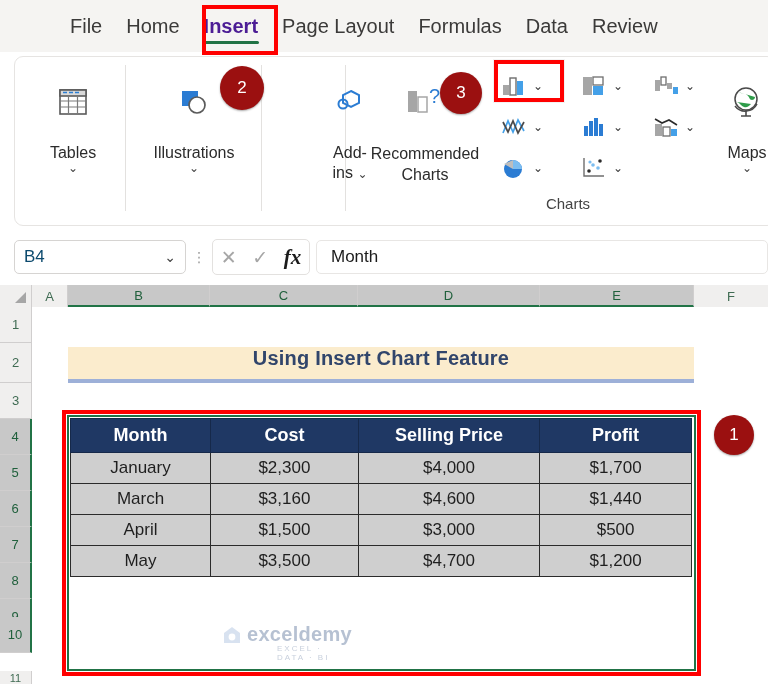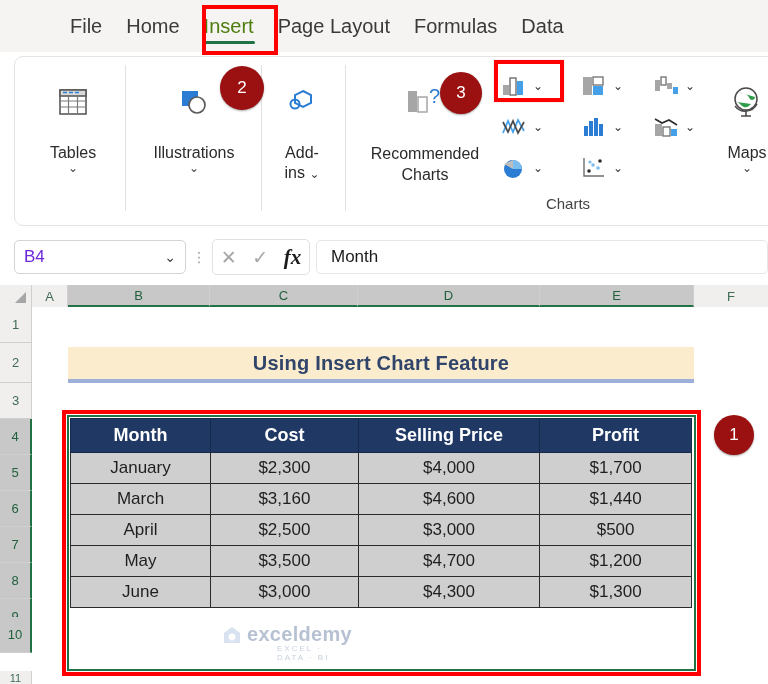--- a/index.html
+++ b/index.html
@@ -24,7 +24,7 @@
     white-space:nowrap;position:relative;
   }
   .tab:first-child{margin-left:22px;}
-  .tab.active{color:#4d7c0f;}
+  .tab.active{color:#4c1d95;font-weight:bold;}
   .tab.active .uline{
     position:absolute;left:11px;right:11px;bottom:-1px;height:3px;
     background:#217346;border-radius:2px;

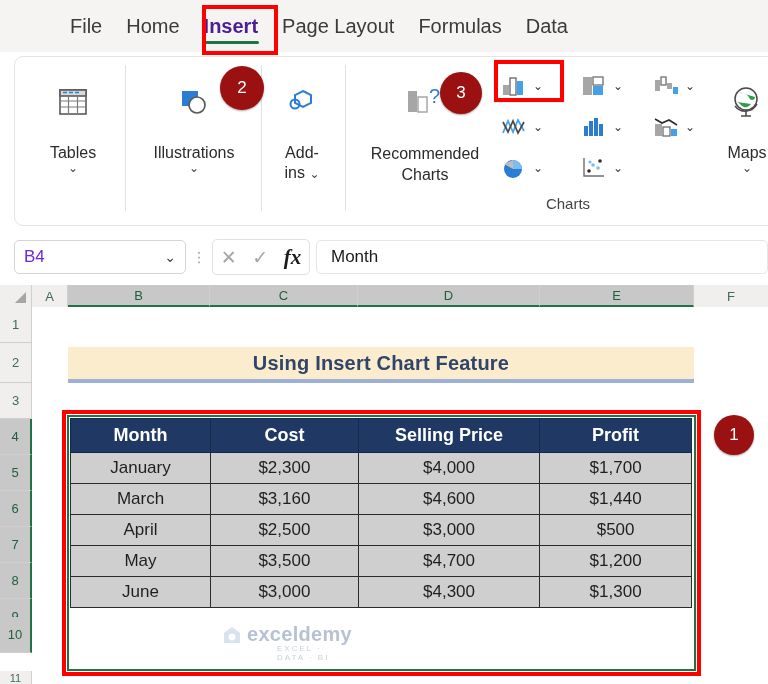--- a/index.html
+++ b/index.html
@@ -190,6 +190,7 @@
   <div class="tab"><span>Page Layout</span></div>
   <div class="tab"><span>Formulas</span></div>
   <div class="tab"><span>Data</span></div>
+  <div class="tab"><span>Review</span></div>
 </div>
 <div class="tab-hl"></div>
 

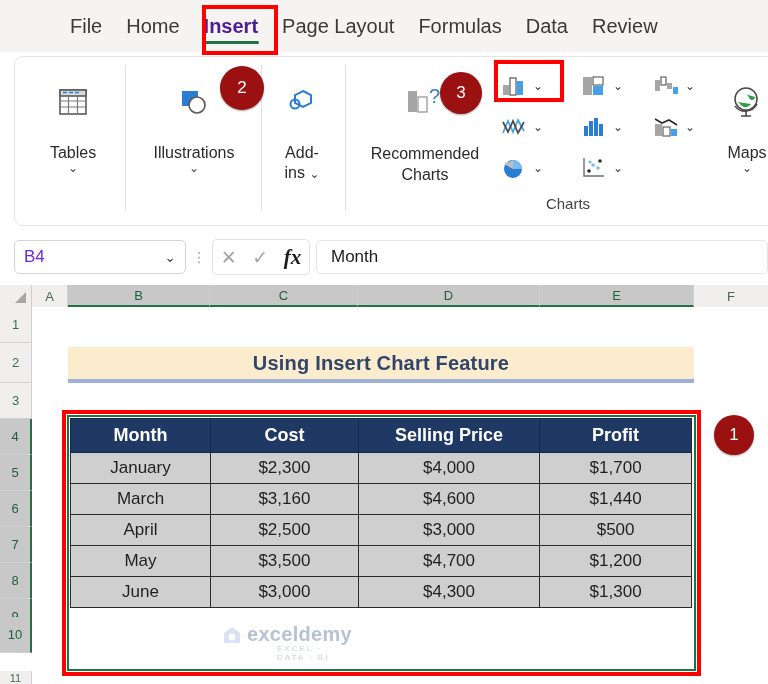--- a/index.html
+++ b/index.html
@@ -224,7 +224,7 @@
     <div class="chev">⌄</div>
   </div>
 
-  <div class="bigbtn" style="left:248px;top:22px;width:78px;">
+  <div class="bigbtn" style="left:248px;top:22px;width:78px;padding-left:48px;">
     <div class="ic">
       <svg width="34" height="30" viewBox="0 0 34 30">
         <path d="M18 4l8 4v8l-8 4-8-4V8z" fill="none" stroke="#2b7cd3" stroke-width="2"></path>

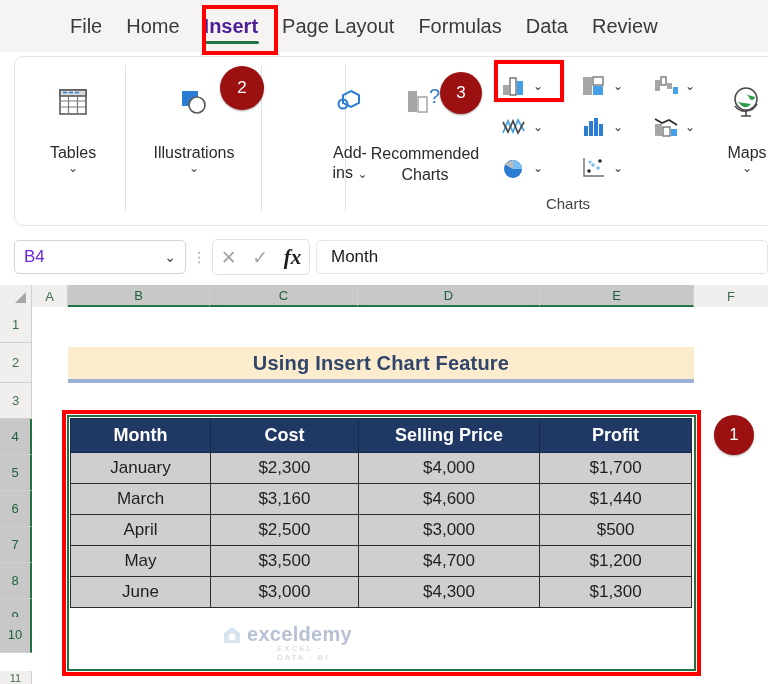--- a/index.html
+++ b/index.html
@@ -88,7 +88,7 @@
     display:flex;align-items:center;justify-content:space-between;
     padding:0 9px;box-sizing:border-box;
   }
-  .namebox .nm{font-size:17px;color:#6d28d9;}
+  .namebox .nm{font-size:17px;color:#0c4a6e;}
   .vdots{
     width:20px;text-align:center;color:#9b9b9b;font-size:14px;letter-spacing:0;
     line-height:6px;margin:0 3px;

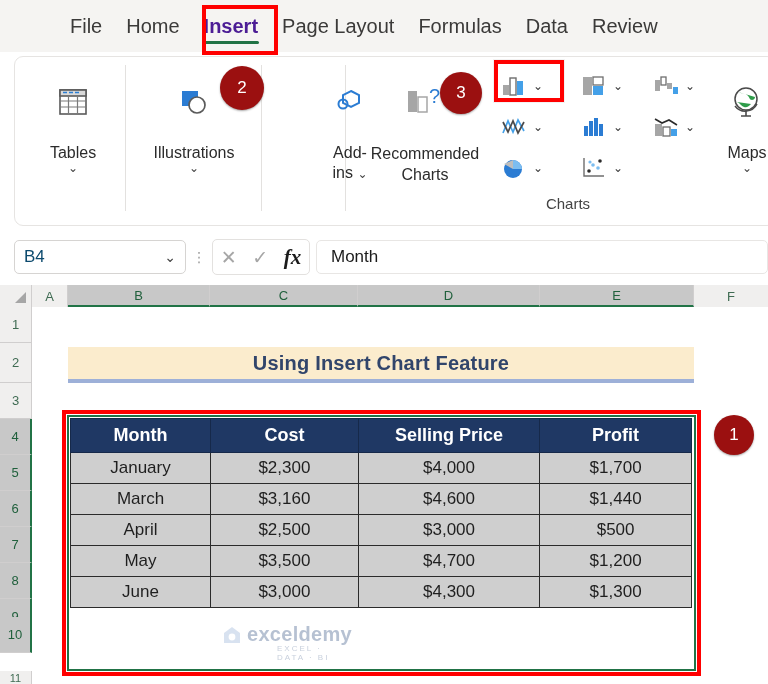--- a/index.html
+++ b/index.html
@@ -139,7 +139,7 @@
   
   .banner{
     position:absolute;background:#fbeccd;
-    display:flex;align-items:center;justify-content:center;
+    display:flex;align-items:flex-start;justify-content:center;
     font-size:20px;font-weight:bold;color:#31456b;
     letter-spacing:.2px;
   }

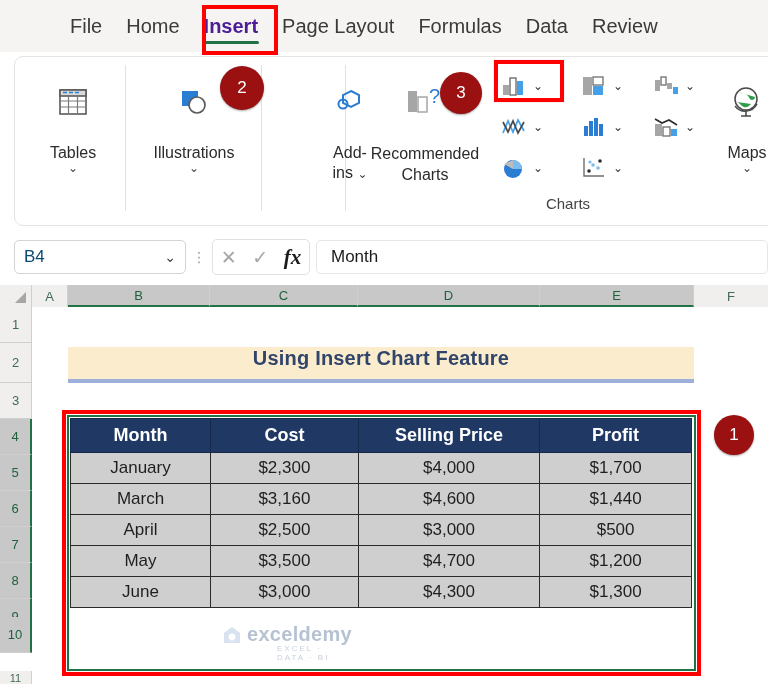--- a/index.html
+++ b/index.html
@@ -471,7 +471,7 @@
       </tr>
       <tr>
         <td>April</td>
-        <td>$2,500</td>
+        <td>$1,500</td>
         <td>$3,000</td>
         <td>$500</td>
       </tr>

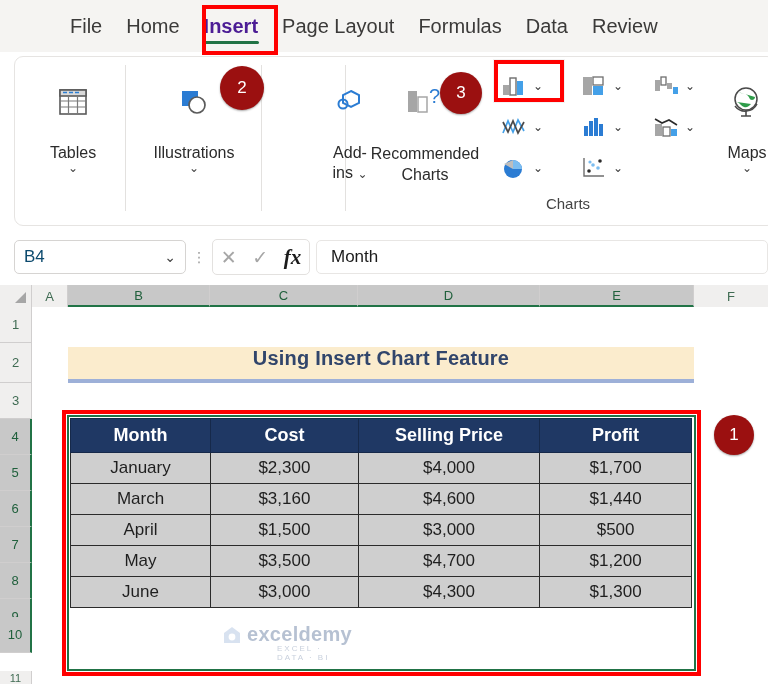--- a/index.html
+++ b/index.html
@@ -481,12 +481,6 @@
         <td>$4,700</td>
         <td>$1,200</td>
       </tr>
-      <tr>
-        <td>June</td>
-        <td>$3,000</td>
-        <td>$4,300</td>
-        <td>$1,300</td>
-      </tr>
     </tbody>
   </table>
 

